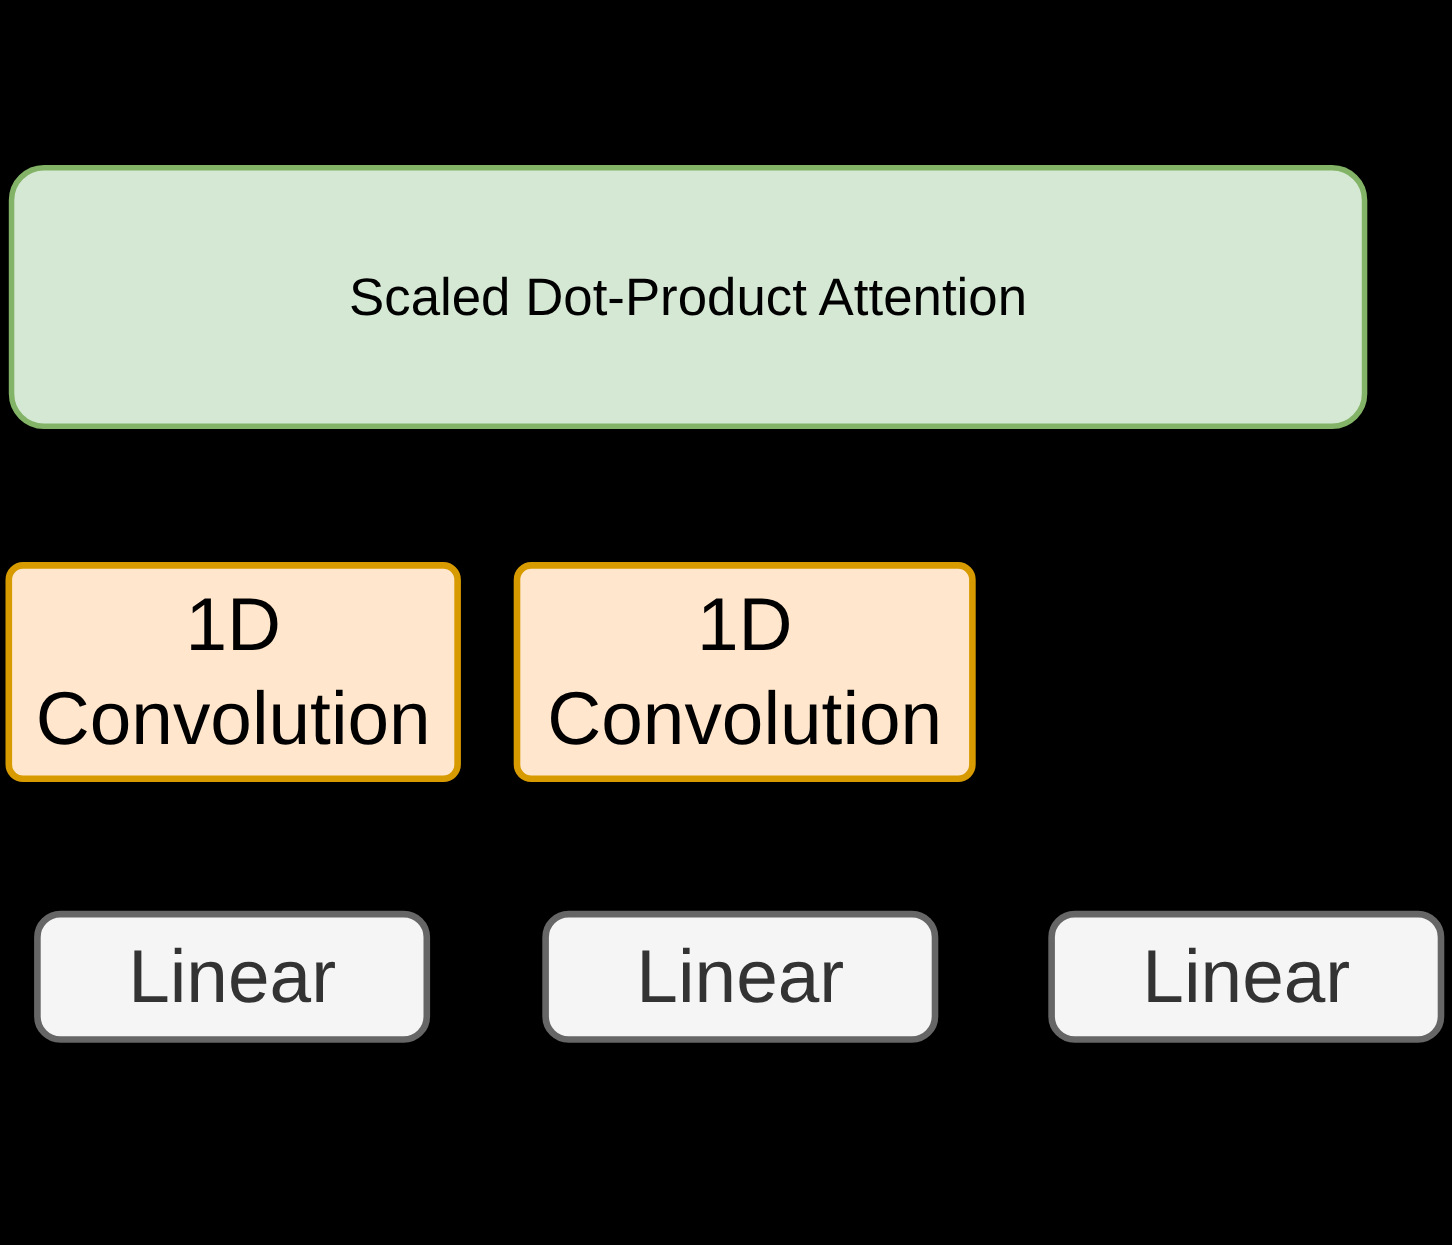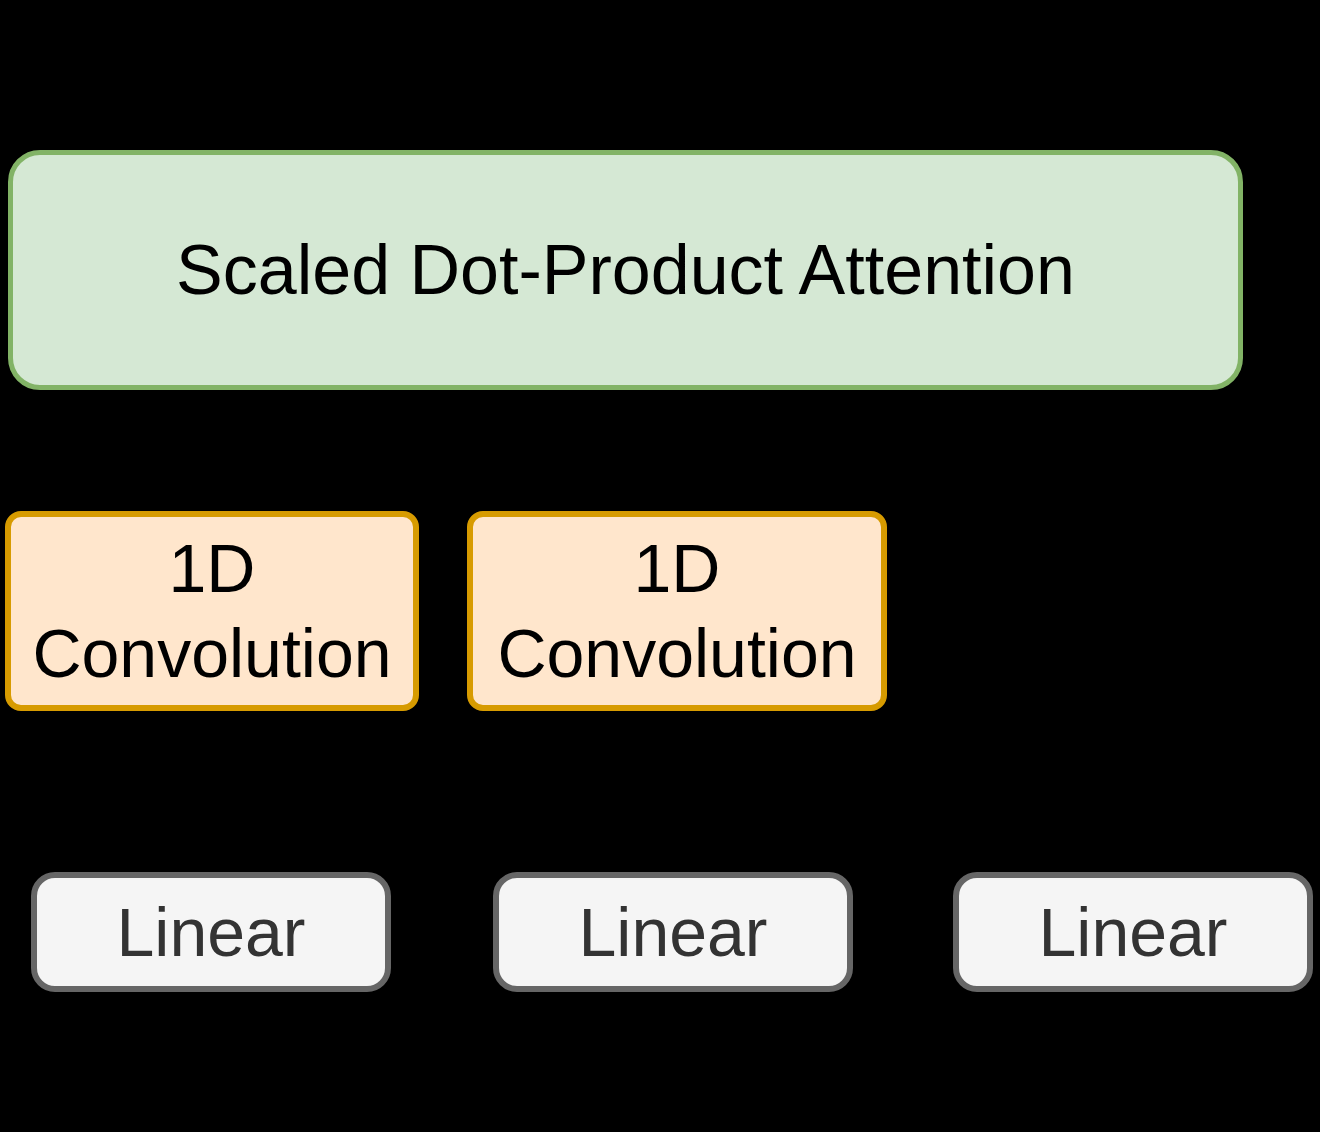--- a/index.html
+++ b/index.html
@@ -37,7 +37,7 @@
     border: 5px solid #82B366;
     border-radius: 32px;
     color: #000000;
-    font-size: 70px;
+    font-size: 48px;
   }
   
   .conv-node {

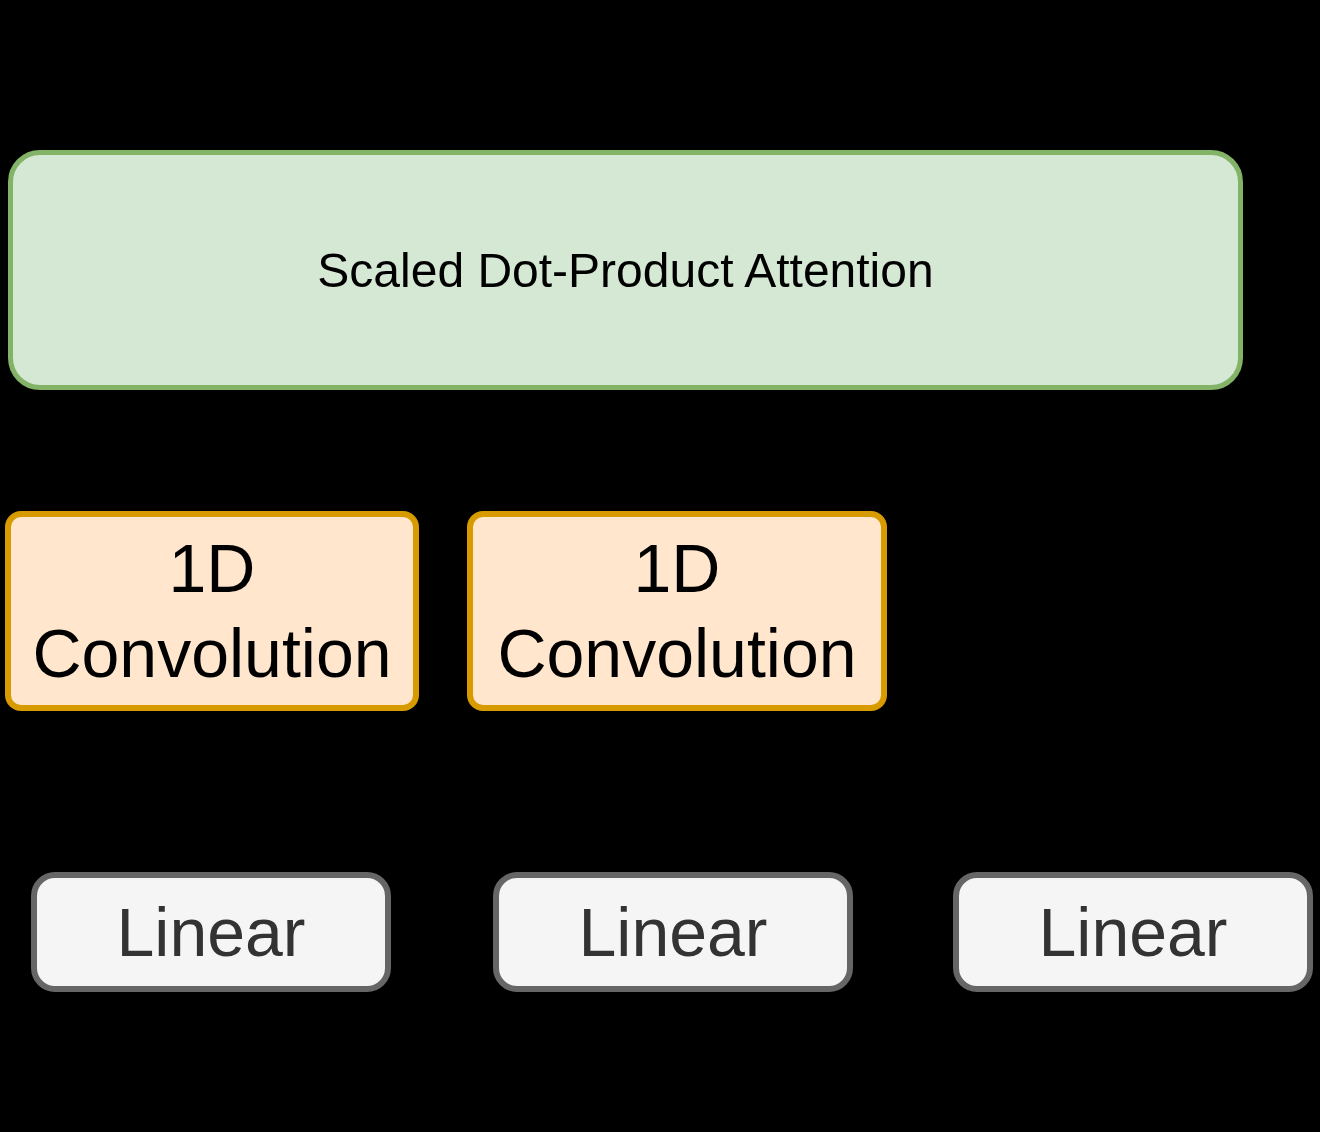--- a/index.html
+++ b/index.html
@@ -63,7 +63,6 @@
     border-radius: 24px;
     color: #333333;
     font-size: 68px;
-    margin-top: 44px;
   }
   #linear-node-left   { left: 31px;  }
   #linear-node-middle { left: 493px; }

